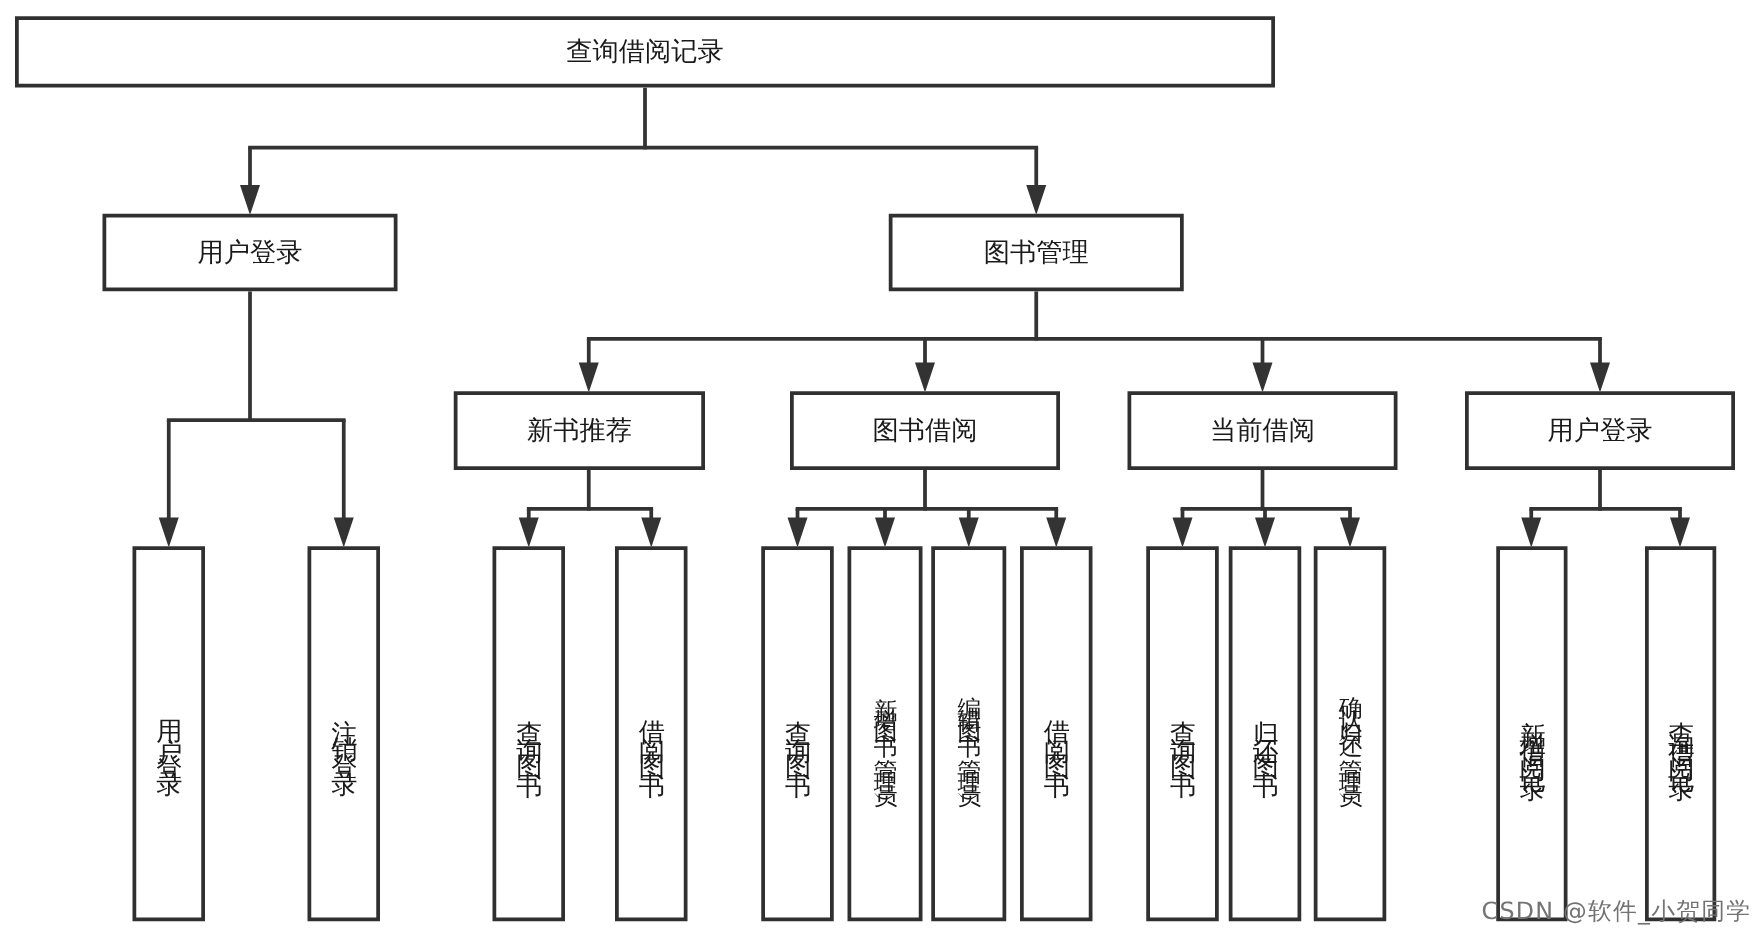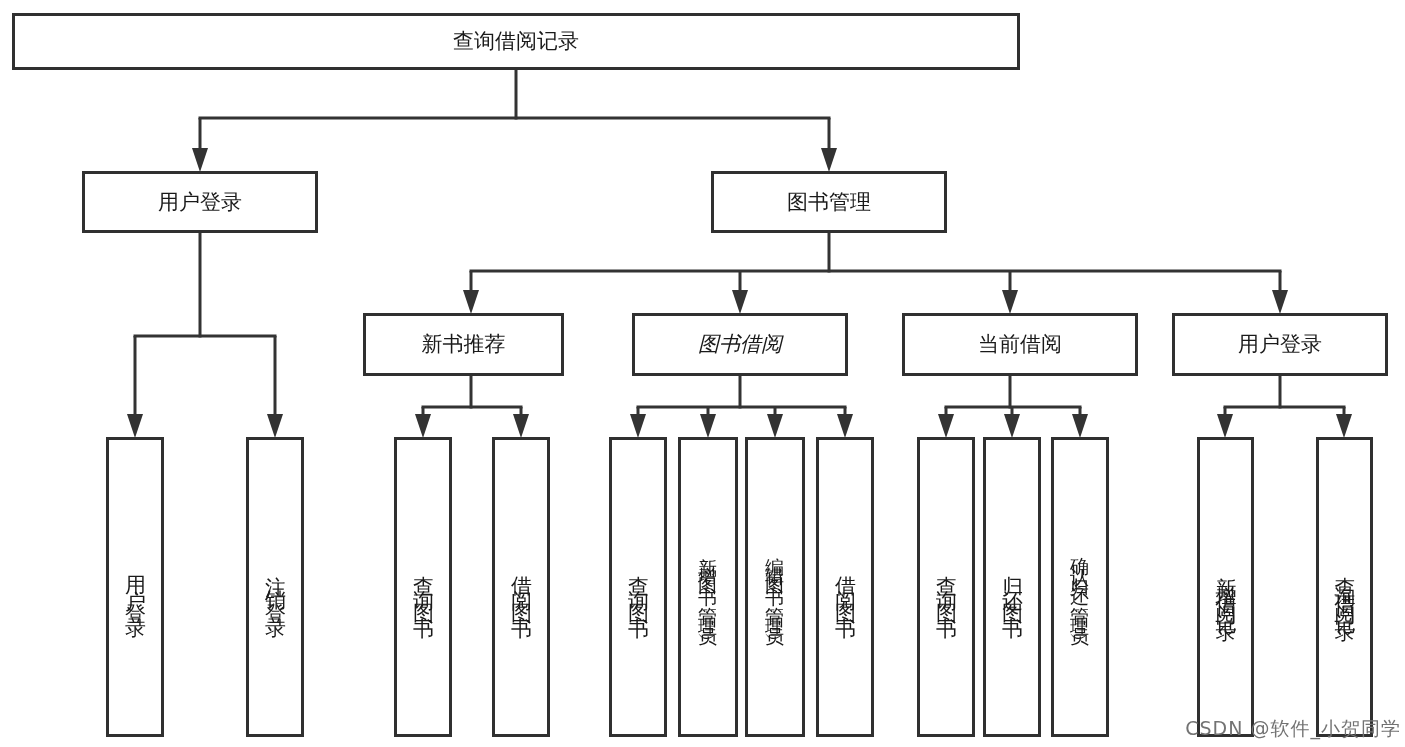--- a/index.html
+++ b/index.html
@@ -44,7 +44,7 @@
   #b-l2a  { left: 82px;  top: 171px; width: 236px;  height: 62px; }
   #b-l2b  { left: 711px; top: 171px; width: 236px;  height: 62px; }
   #b-l3a  { left: 363px; top: 313px; width: 201px;  height: 63px; }
-  #b-l3b  { left: 632px; top: 313px; width: 216px;  height: 63px; font-style: italic; }
+  #b-l3b  { left: 632px; top: 313px; width: 216px;  height: 63px; }
   #b-l3c  { left: 902px; top: 313px; width: 236px;  height: 63px; }
   #b-l3d  { left: 1172px;top: 313px; width: 216px;  height: 63px; }
 

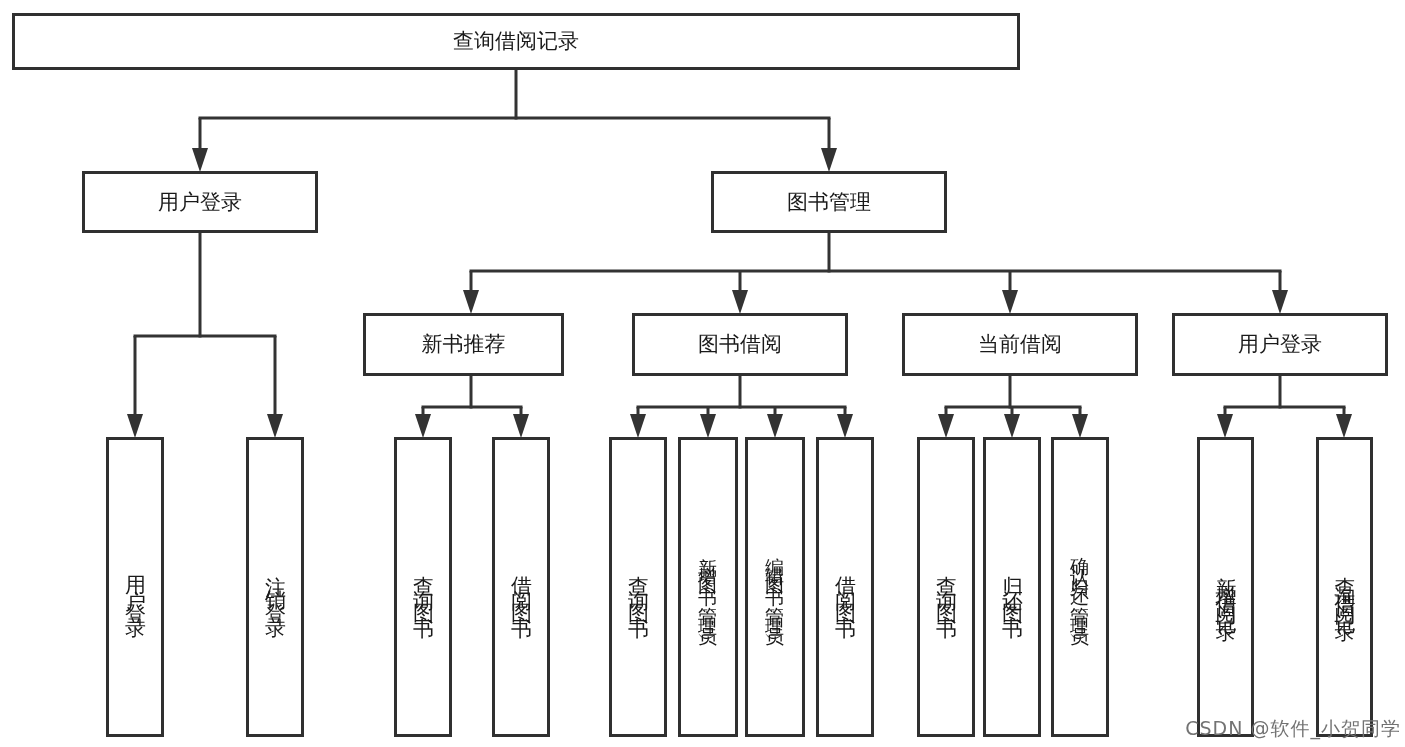--- a/index.html
+++ b/index.html
@@ -45,7 +45,7 @@
   #b-l2b  { left: 711px; top: 171px; width: 236px;  height: 62px; }
   #b-l3a  { left: 363px; top: 313px; width: 201px;  height: 63px; }
   #b-l3b  { left: 632px; top: 313px; width: 216px;  height: 63px; }
-  #b-l3c  { left: 902px; top: 313px; width: 236px;  height: 63px; }
+  #b-l3c  { left: 902px; top: 313px; width: 216px;  height: 63px; }
   #b-l3d  { left: 1172px;top: 313px; width: 216px;  height: 63px; }
 
   

